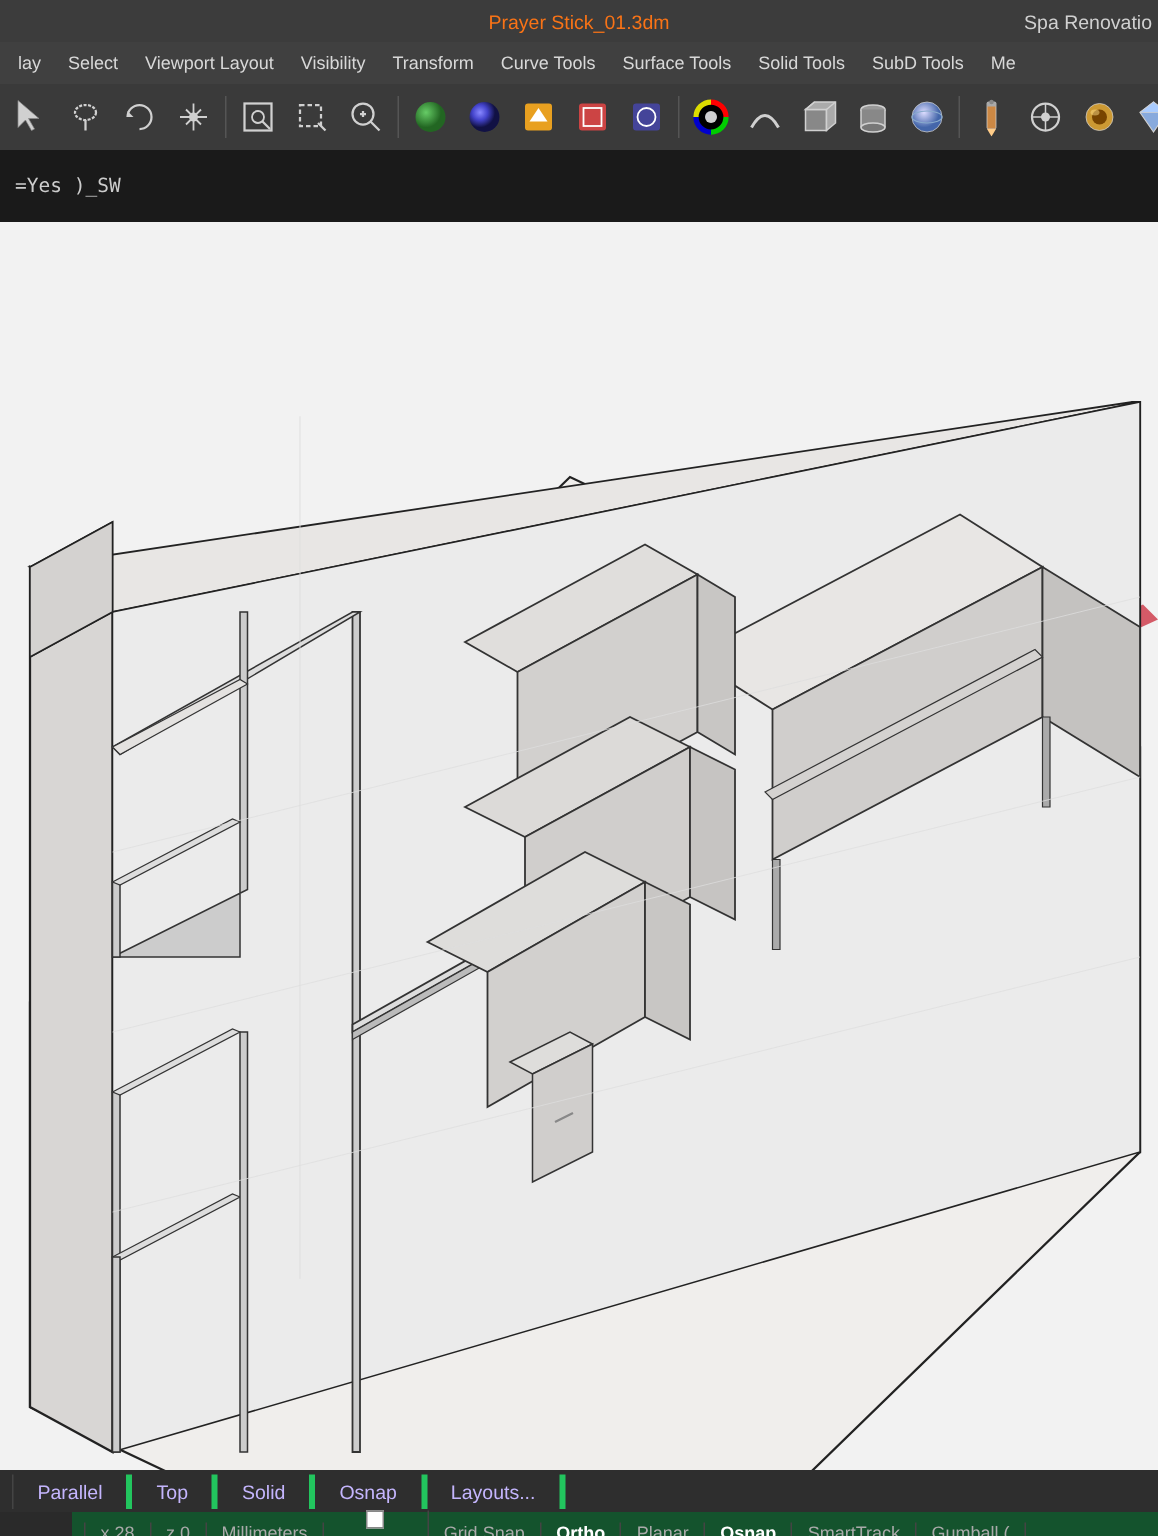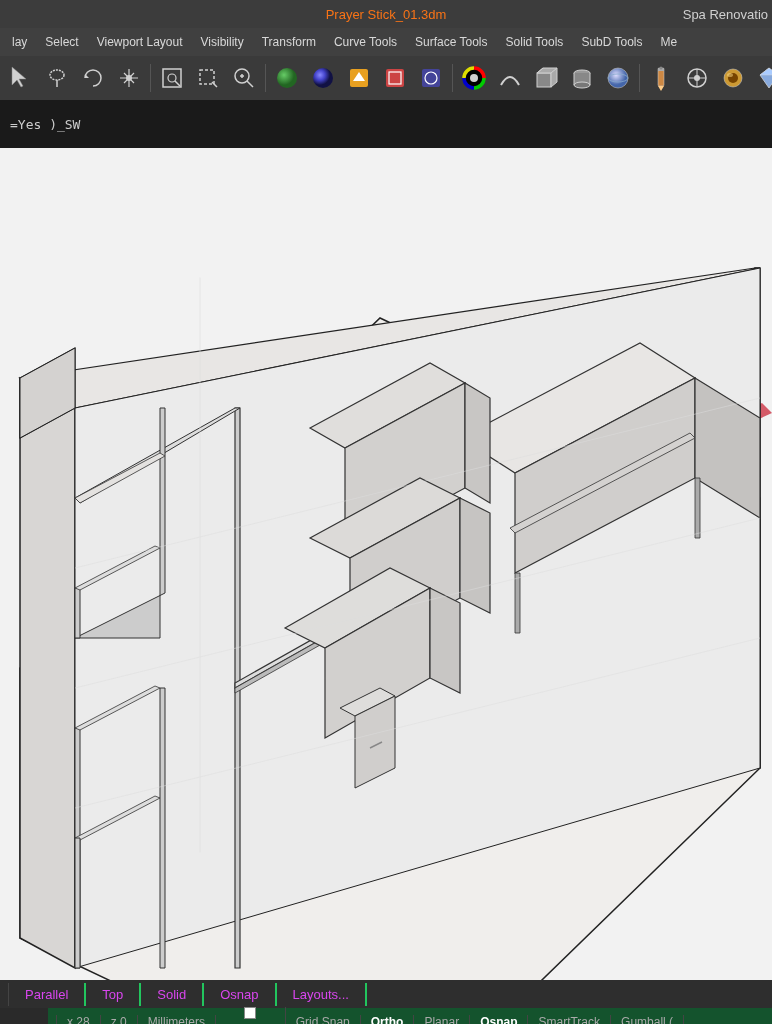--- a/index.html
+++ b/index.html
@@ -123,11 +123,11 @@
       gap: 0;
     }
     .vtab {
-      color: #d946ef;
+      color: #c4b5fd;
       font-size: 13px;
       padding: 4px 16px;
       cursor: pointer;
-      border-right: 2px solid #22c55e;
+      border-right: 4px solid #22c55e;
     }
     .vtab:first-child { border-left: 1px solid #444; }
 

